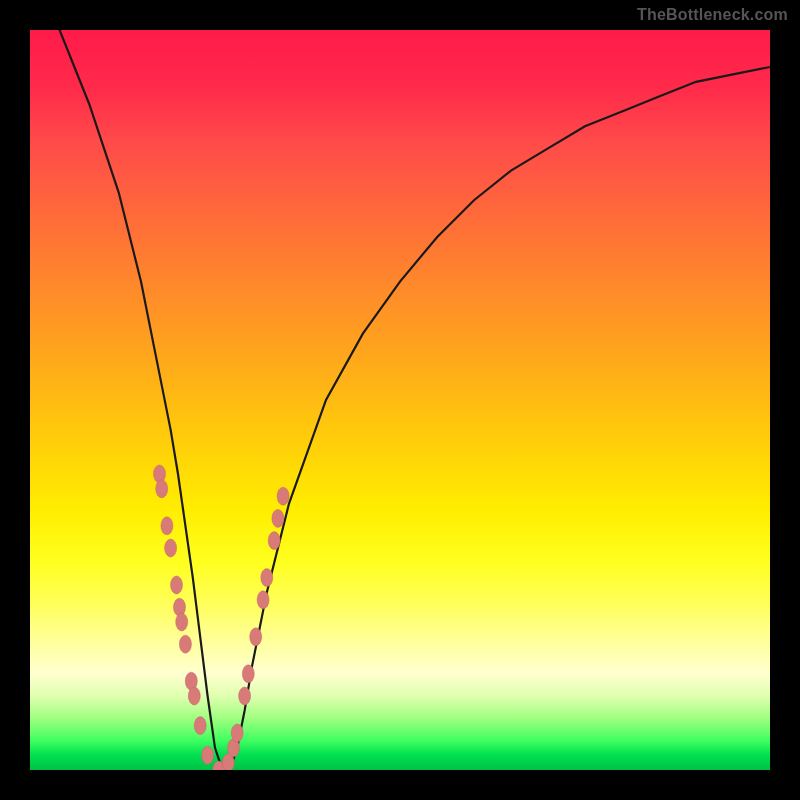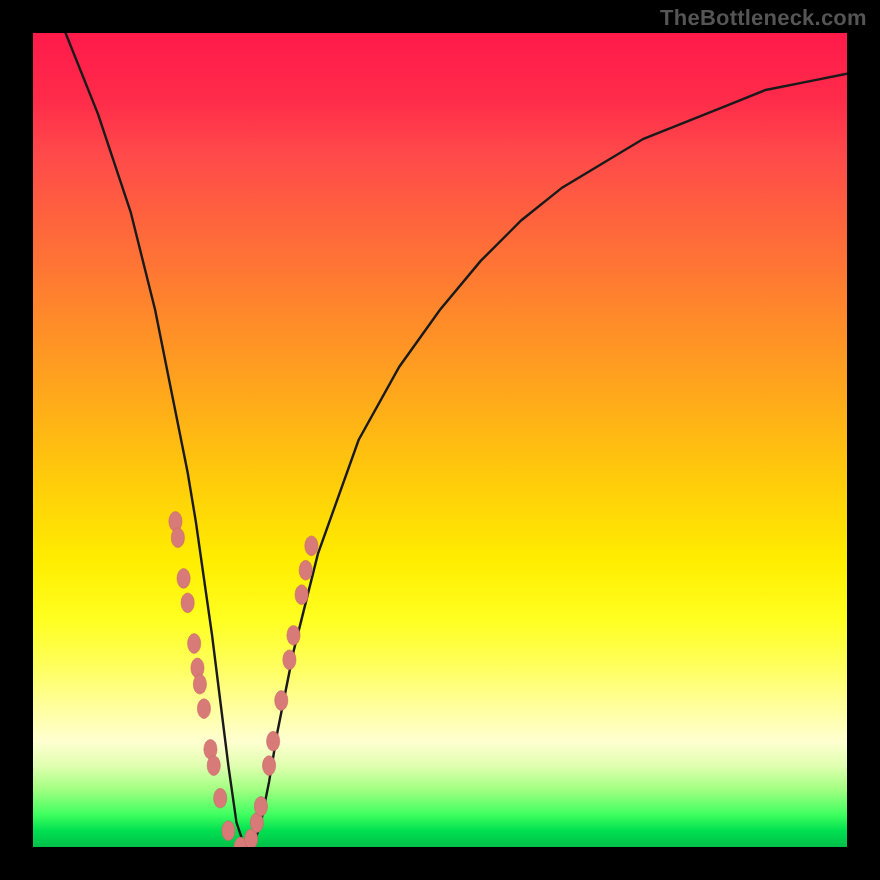--- a/index.html
+++ b/index.html
@@ -40,7 +40,7 @@
     top: 6px;
     right: 12px;
     font-family: Arial, Helvetica, sans-serif;
-    font-size: 20px;
+    font-size: 16px;
     font-weight: bold;
     color: #555;
     letter-spacing: 0.2px;

